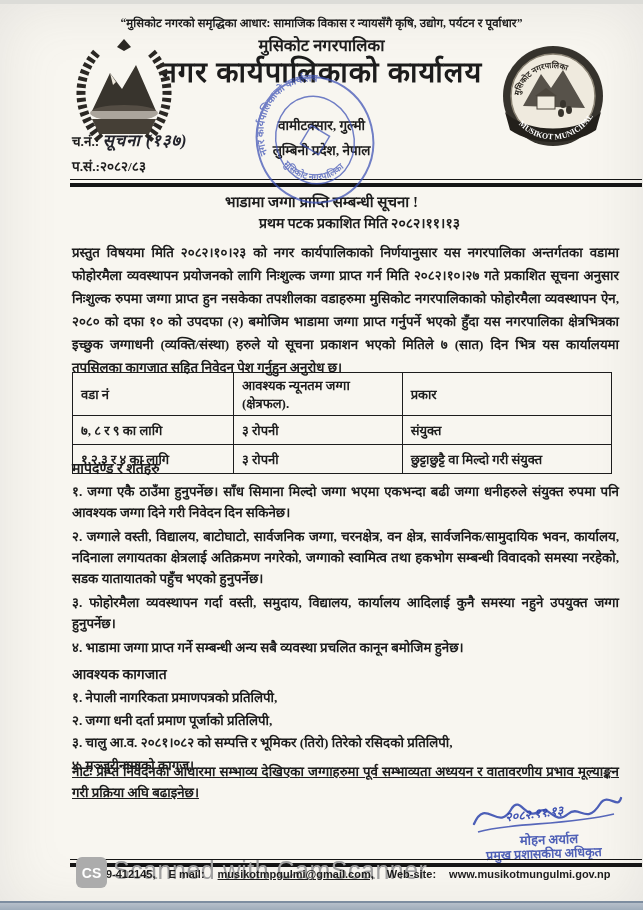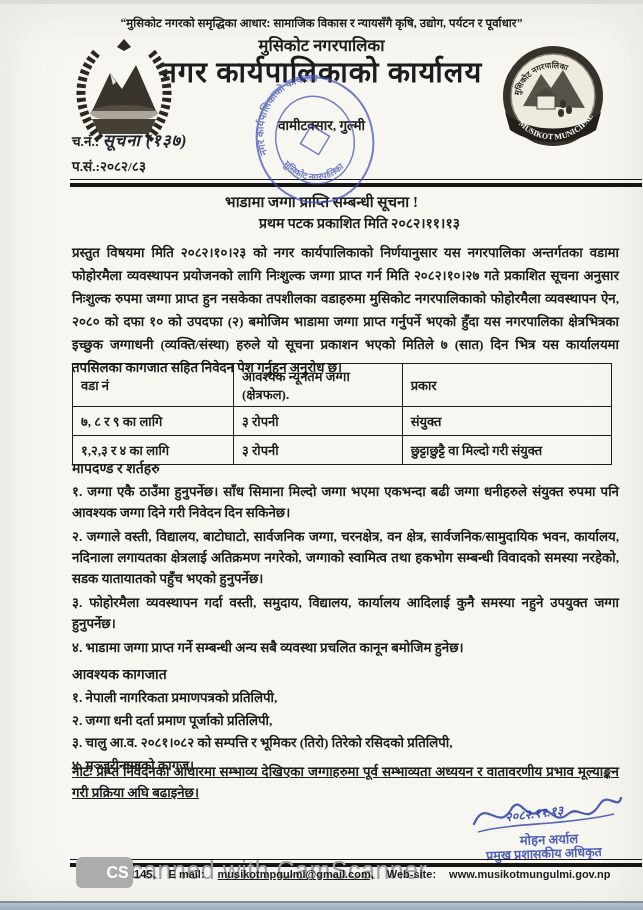--- a/index.html
+++ b/index.html
@@ -69,6 +69,7 @@
   <div class="abs ctr muni b">मुसिकोट नगरपालिका</div>
   <div class="abs ctr office b">नगर कार्यपालिकाको कार्यालय</div>
   <div class="abs ctr addr1 b">वामीटक्सार, गुल्मी</div>
+  <div class="abs ctr addr2 b">लुम्बिनी प्रदेश, नेपाल</div>
 
   <svg class="abs emblem-left" viewBox="0 0 108 115">
     <path d="M30,102 C6,76 4,40 28,14" stroke="#2b2824" stroke-width="9" fill="none" stroke-dasharray="4 3"></path>

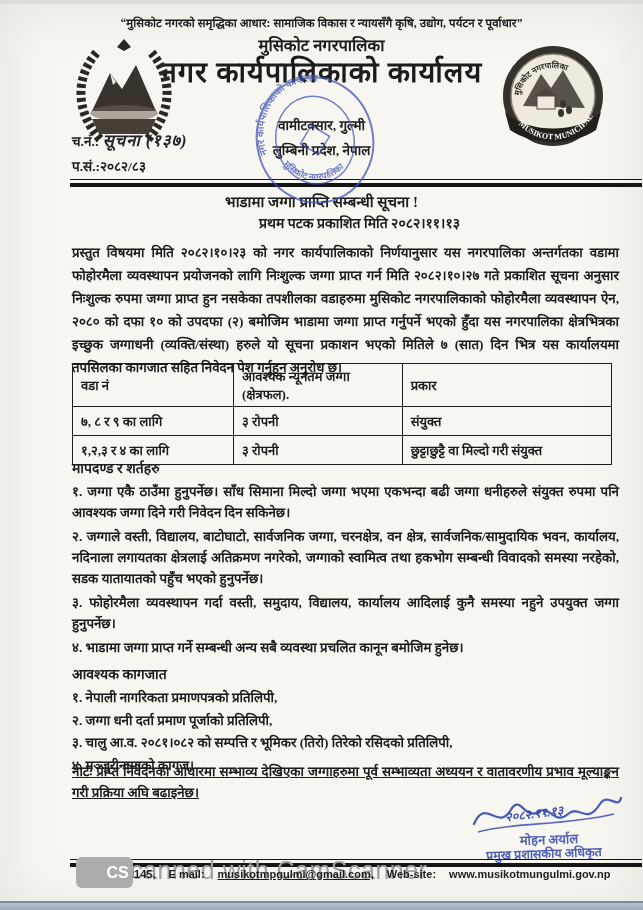--- a/index.html
+++ b/index.html
@@ -28,7 +28,7 @@
   .ntitle{top:187px;font-size:15px;}
   .ndate{top:209px;font-size:14px;padding-left:38px;}
   .body-par{left:72px;top:237px;width:547px;font-size:13.3px;line-height:23px;text-align:justify;font-weight:600;}
-  table.ward{position:absolute;left:72px;top:359px;width:540px;border-collapse:collapse;}
+  table.ward{position:absolute;left:72px;top:368px;width:540px;border-collapse:collapse;}
   table.ward th,table.ward td{
     border:1.5px solid #1d1d1d;font-size:13px;text-align:left;
     padding:3px 8px;height:22px;font-weight:700;

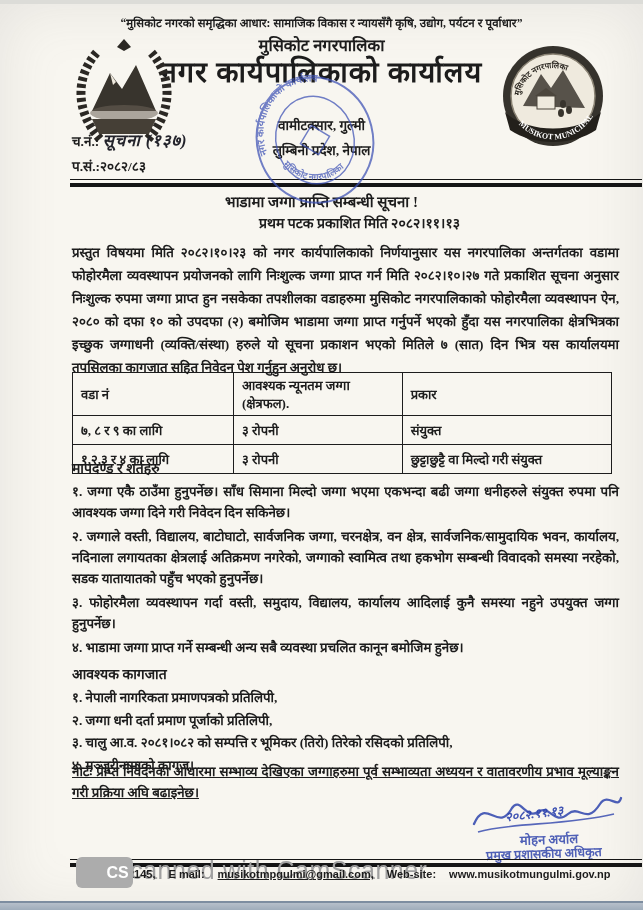--- a/index.html
+++ b/index.html
@@ -52,8 +52,8 @@
     font-family:"Liberation Sans","DejaVu Sans",sans-serif;font-size:11px;font-weight:700;z-index:2;}
   .footer-text .email{text-decoration:underline;}
   .cs-badge{left:76px;top:853px;width:31px;height:31px;background:#acacac;border-radius:6px;
-    color:#fff;font-family:"Liberation Sans",sans-serif;font-size:16px;font-weight:700;
-    display:flex;align-items:center;justify-content:center;z-index:4;padding-left:26px;}
+    color:#fff;font-family:"Liberation Sans",sans-serif;font-size:14px;font-weight:700;
+    display:flex;align-items:center;justify-content:center;z-index:4;}
   .watermark{left:113px;top:852px;font-size:25px;color:#a0a0a0;letter-spacing:.5px;z-index:1;
     font-family:"Liberation Sans","DejaVu Sans",sans-serif;font-weight:400;}
   .scan-edge{left:0;bottom:0;width:643px;height:11px;background:linear-gradient(#b6bfca,#92a2b2);border-top:2px solid #7d8da0;z-index:5;}

